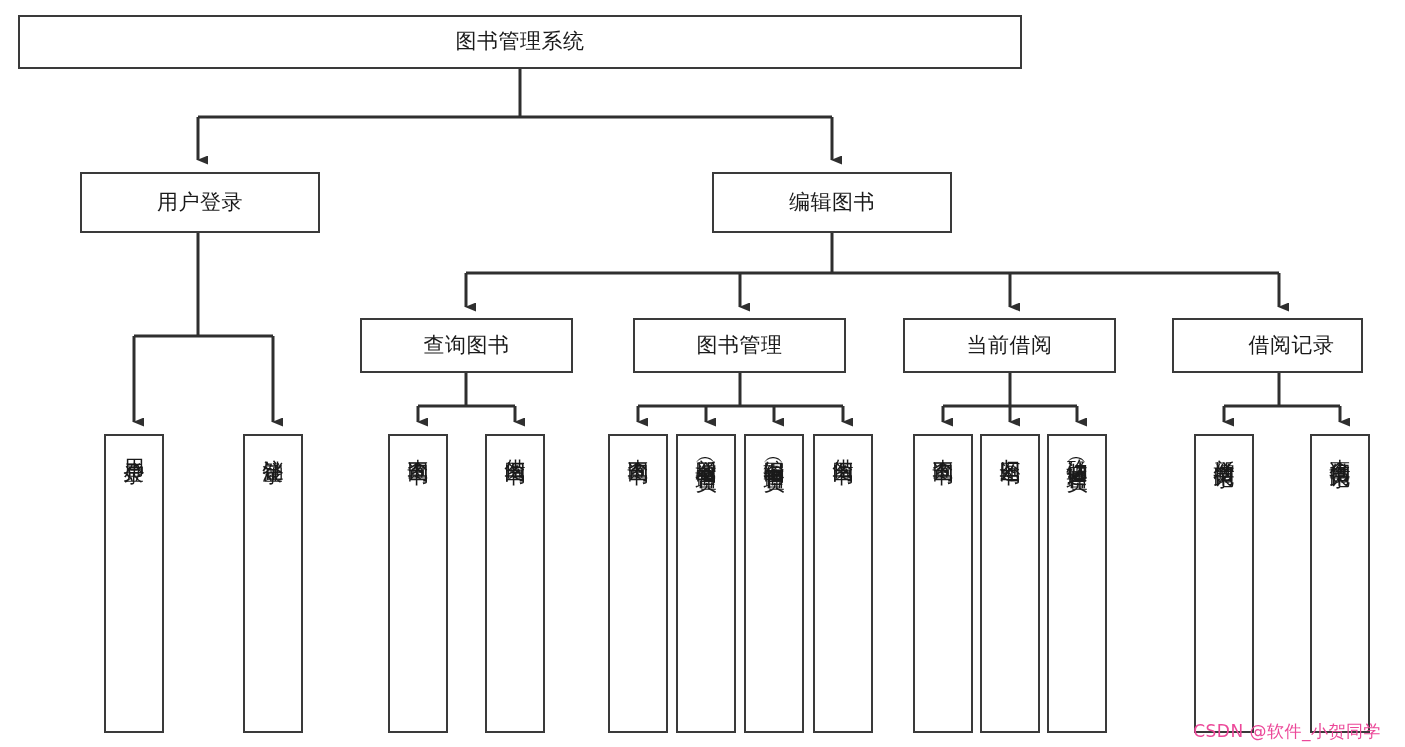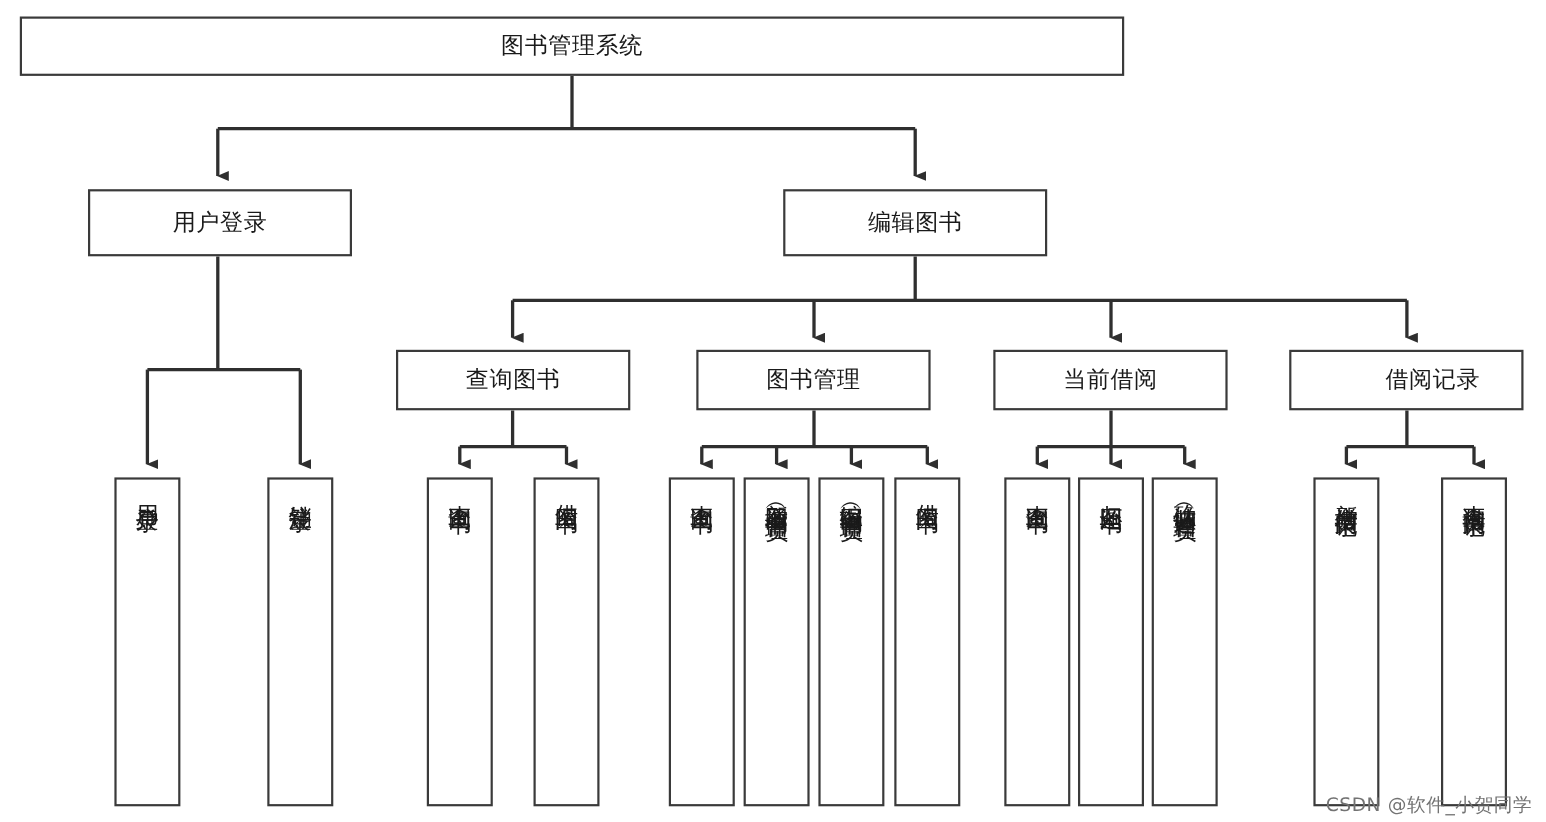--- a/index.html
+++ b/index.html
@@ -143,7 +143,7 @@
   <div class="node horizontal" style="left:903px; top:318px; width:213px; height:55px;">
     <span>当前借阅</span>
   </div>
-  <div class="node horizontal" style="left:1172px; top:318px; width:213px; height:55px;padding-left:48px;">
+  <div class="node horizontal" style="left:1172px; top:318px; width:191px; height:55px;padding-left:48px;">
     <span>借阅记录</span>
   </div>
 

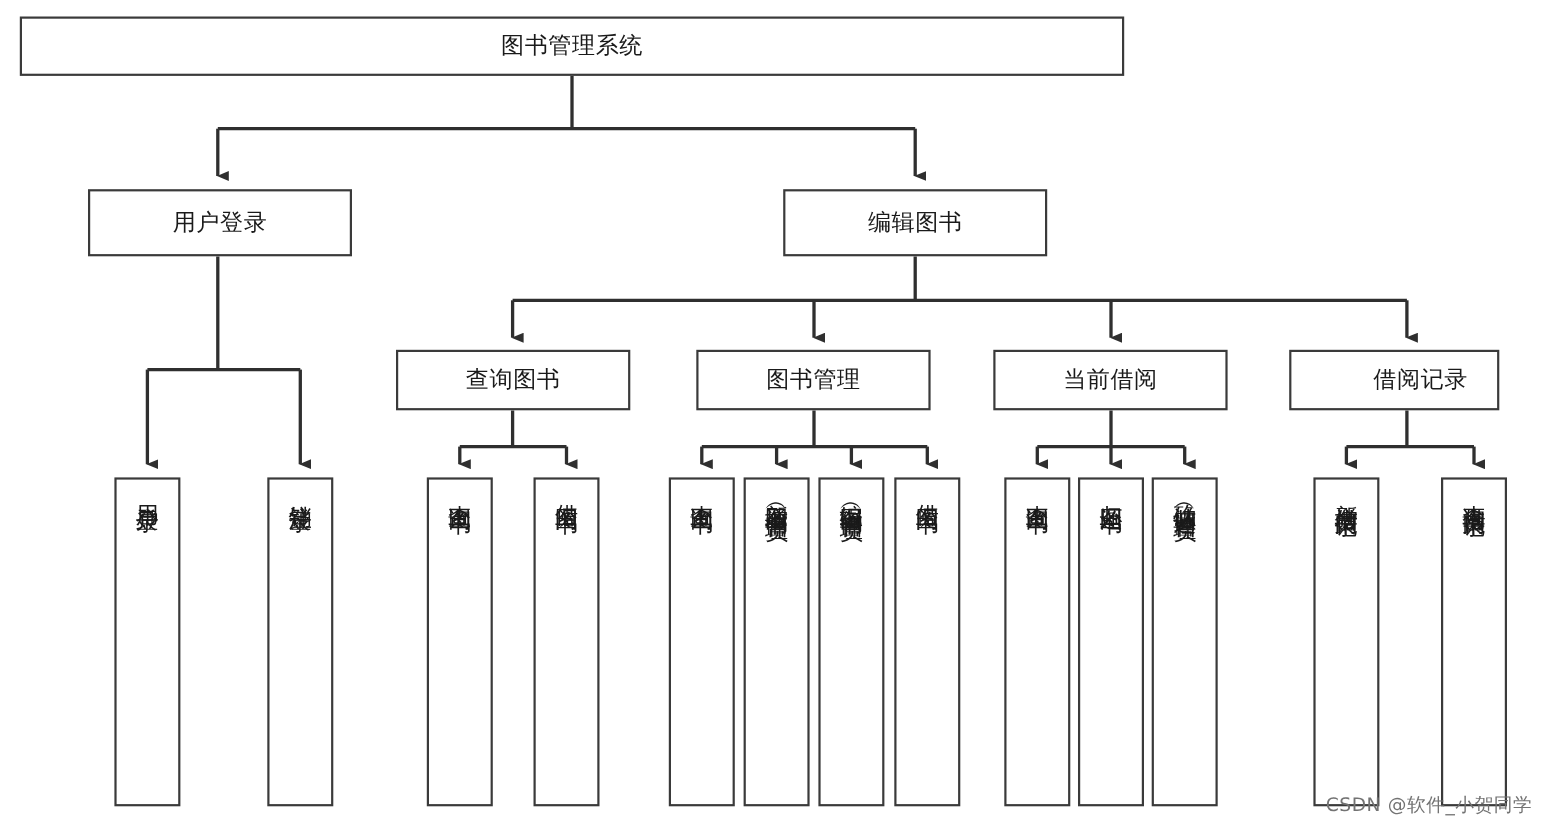--- a/index.html
+++ b/index.html
@@ -58,10 +58,10 @@
   }
   #watermark {
     position: absolute;
-    right: 12px;
+    right: 24px;
     bottom: 4px;
     font-size: 17px;
-    color: #737373;
+    color: #ec4899;
     letter-spacing: 0.5px;
     white-space: nowrap;
     user-select: none;

